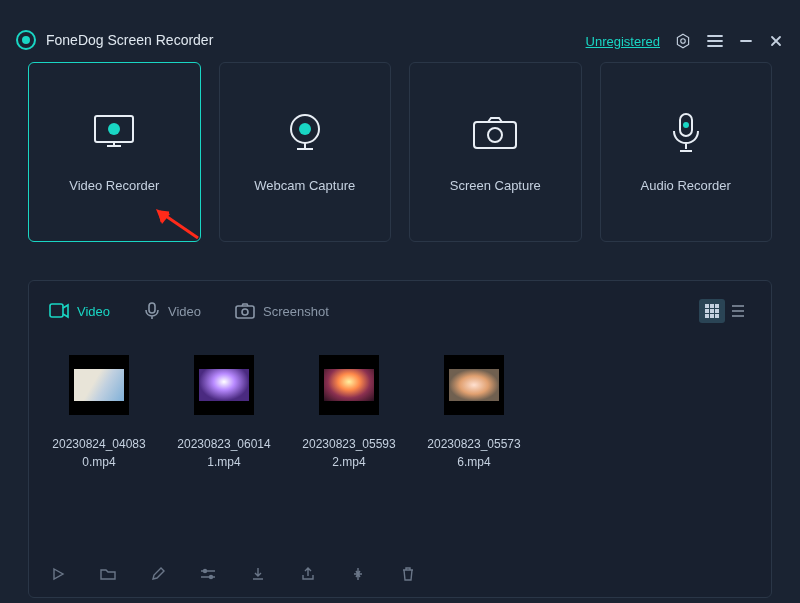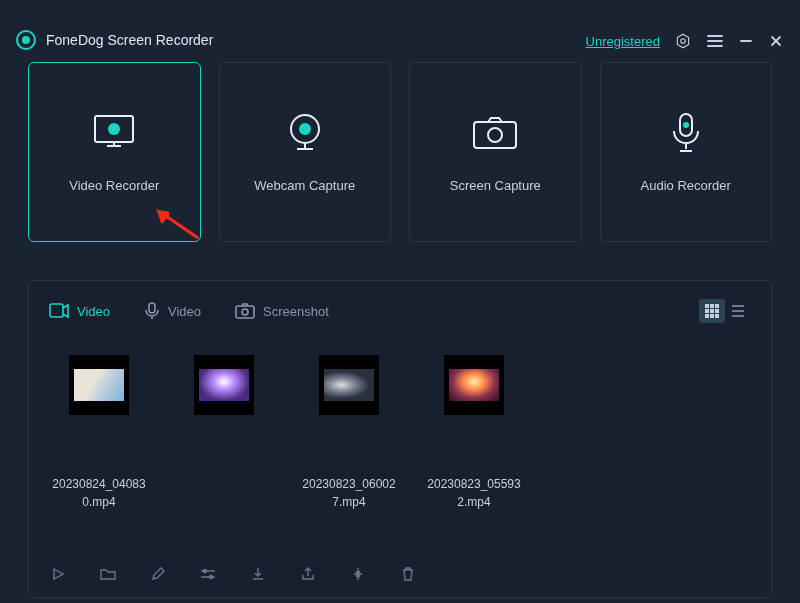--- a/index.html
+++ b/index.html
@@ -113,7 +113,6 @@
       font-size: 12px; color: #c5d1e0;
       text-align: center; line-height: 1.5;
       word-break: break-word;
-      margin-top: 40px;
     }
     
     

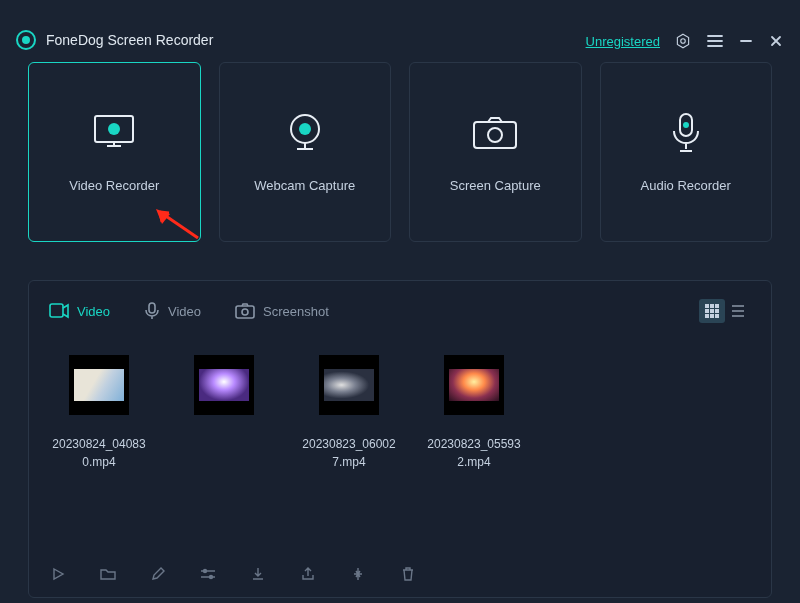--- a/index.html
+++ b/index.html
@@ -271,6 +271,7 @@
       <div class="thumb-frame">
           <div class="thumb-img t1"></div>
         </div>
+      <div class="thumb-label">20230823_060141.mp4</div>
     </div>
     <div class="thumb-item">
       <div class="thumb-frame">

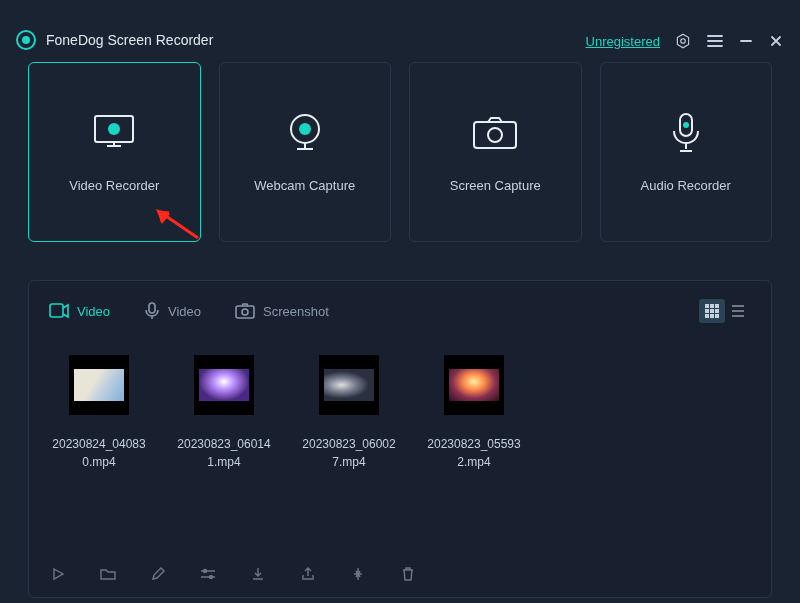--- a/index.html
+++ b/index.html
@@ -275,12 +275,6 @@
     </div>
     <div class="thumb-item">
       <div class="thumb-frame">
-          <div class="thumb-img t3"></div>
-        </div>
-      <div class="thumb-label">20230823_060027.mp4</div>
-    </div>
-    <div class="thumb-item">
-      <div class="thumb-frame">
           <div class="thumb-img t4"></div>
         </div>
       <div class="thumb-label">20230823_055932.mp4</div>

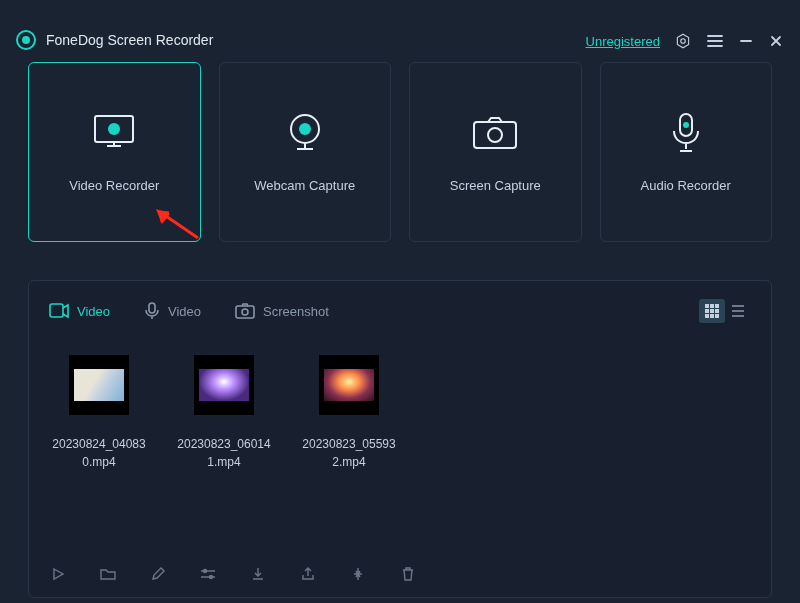--- a/index.html
+++ b/index.html
@@ -279,6 +279,12 @@
         </div>
       <div class="thumb-label">20230823_055932.mp4</div>
     </div>
+    <div class="thumb-item">
+      <div class="thumb-frame">
+          <div class="thumb-img t5"></div>
+        </div>
+      <div class="thumb-label">20230823_055736.mp4</div>
+    </div>
   </div>
 
   <div class="bottom-toolbar">

